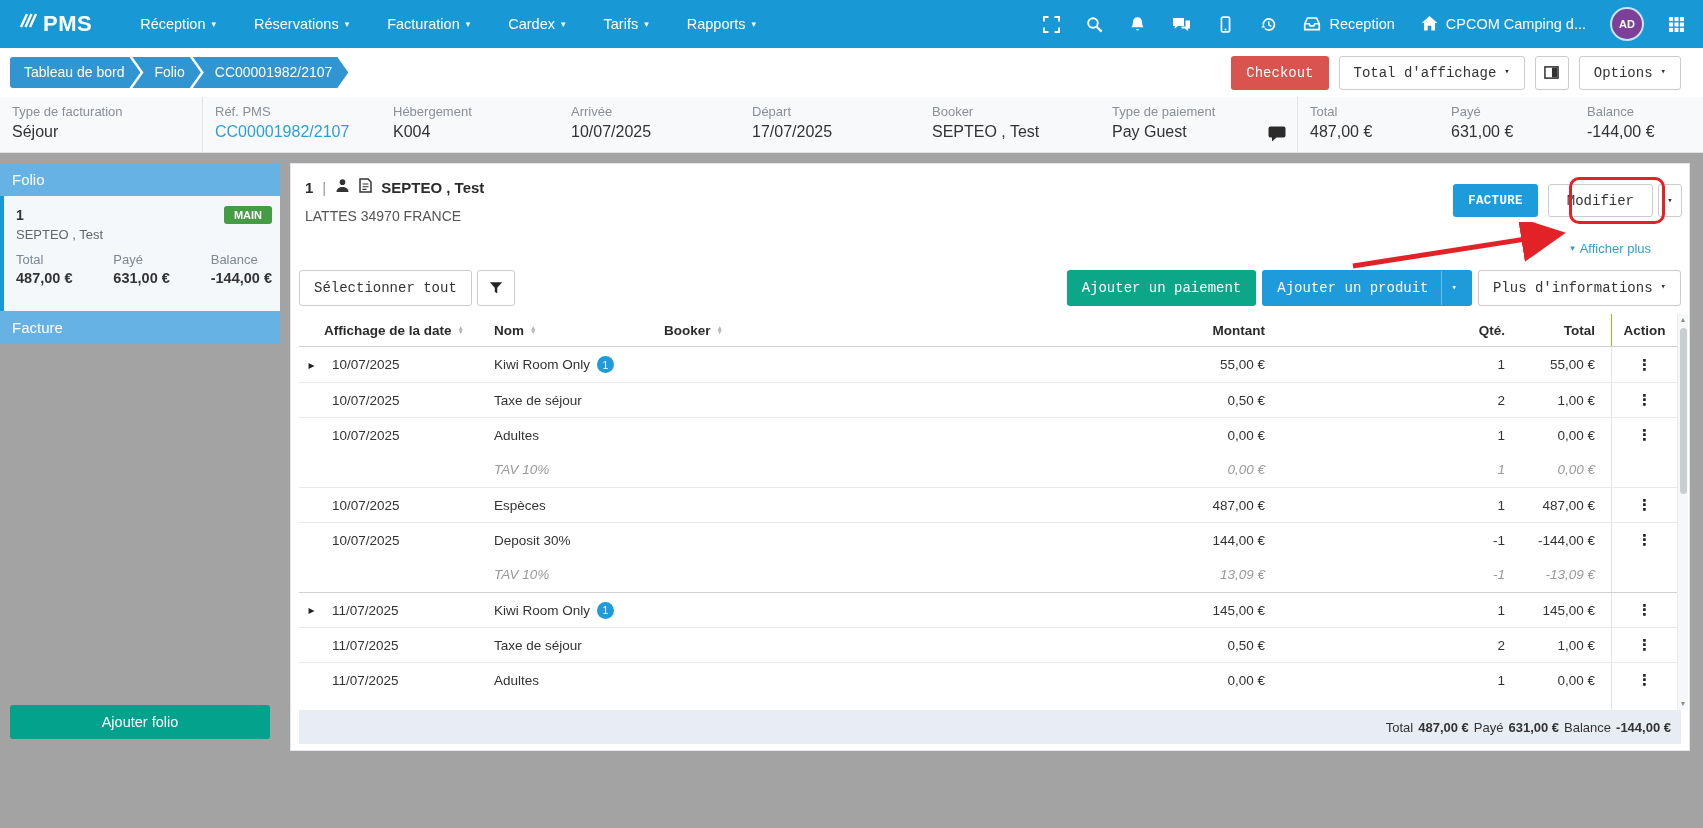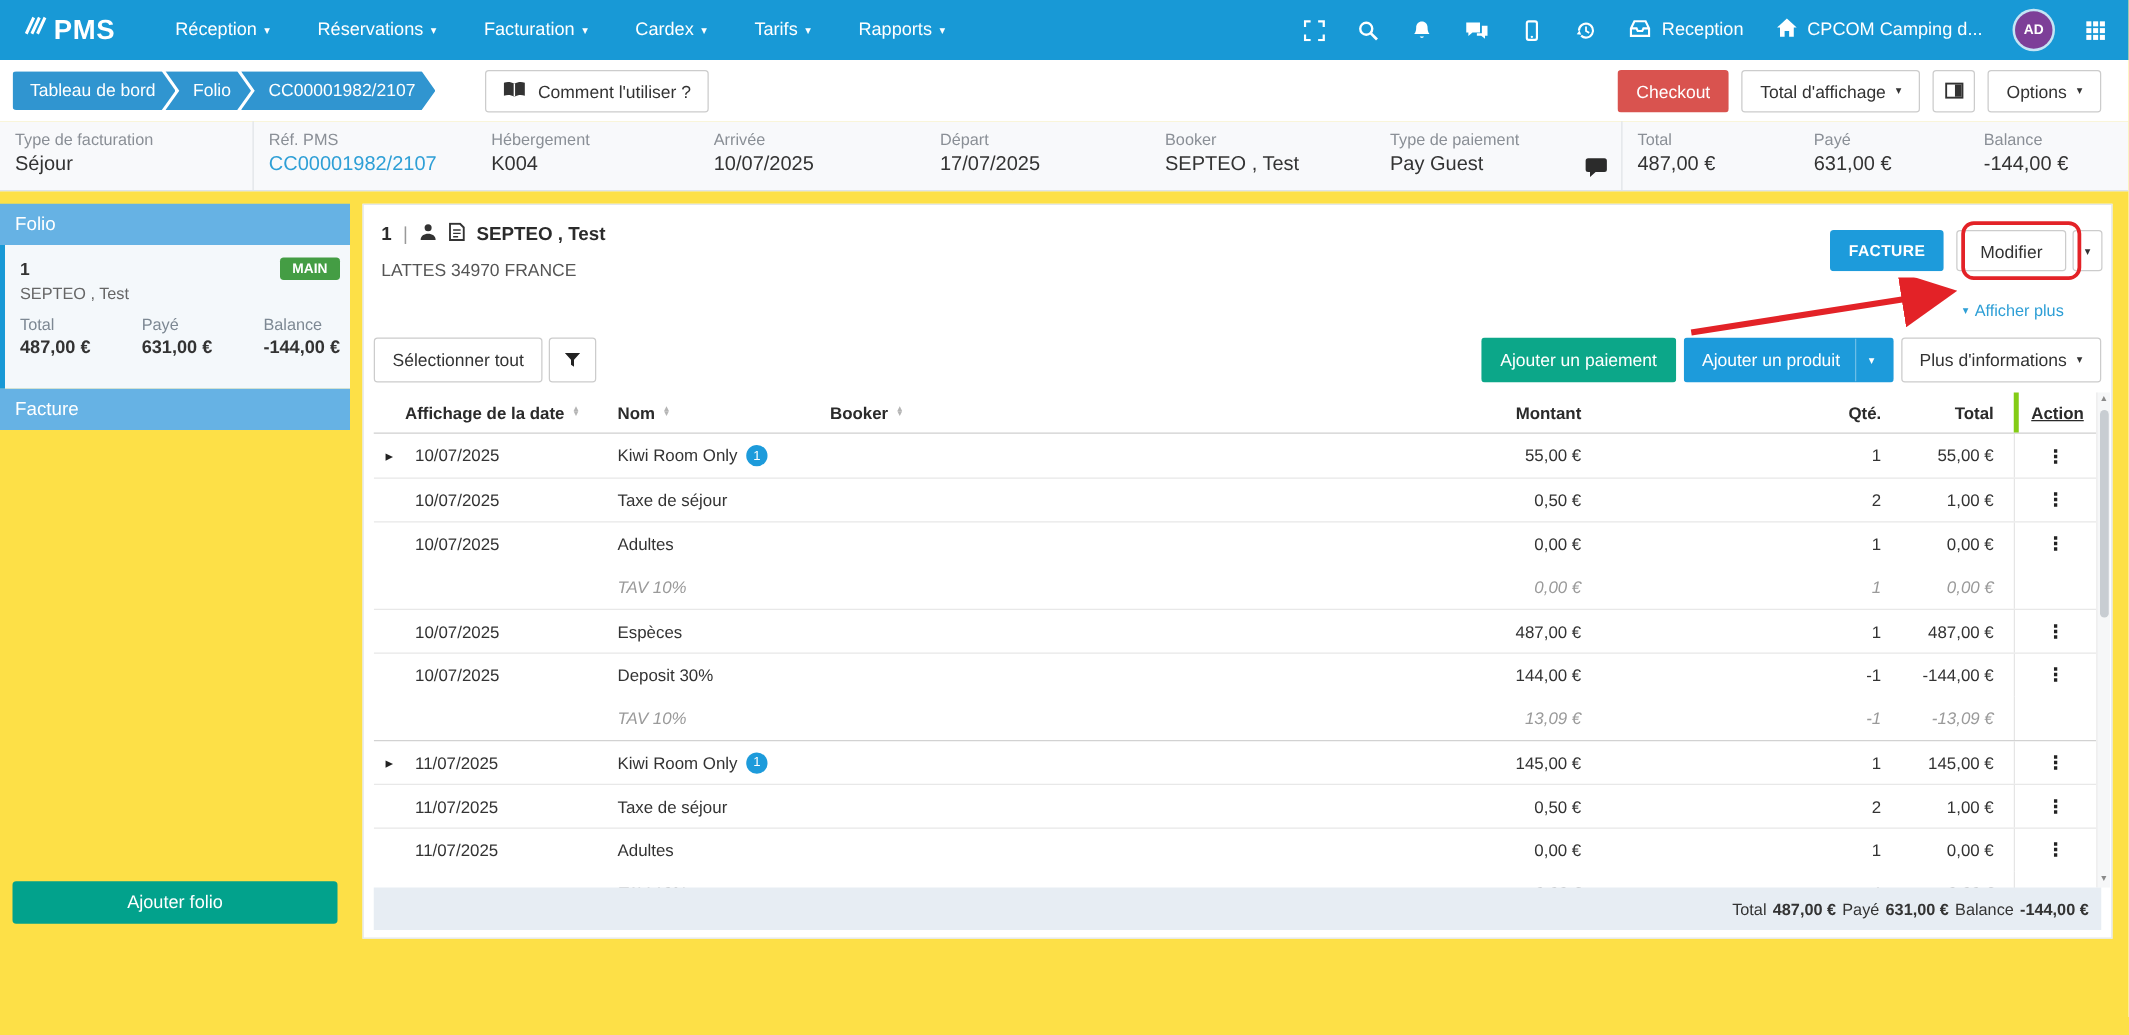--- a/index.html
+++ b/index.html
@@ -4,7 +4,7 @@
 <style>
   * { margin:0; padding:0; box-sizing:border-box; }
   body { font-family:"Liberation Sans","DejaVu Sans",sans-serif; }
-  .page { position:relative; width:1703px; height:828px; background:#fde047; overflow:hidden; color:#333; }
+  .page { position:relative; width:1703px; height:828px; background:#a3a3a3; overflow:hidden; color:#333; }
 
   
   .topbar { position:absolute; top:0; left:0; width:1703px; height:48px; background:#1899d6; display:flex; align-items:center; padding:0 18px; }

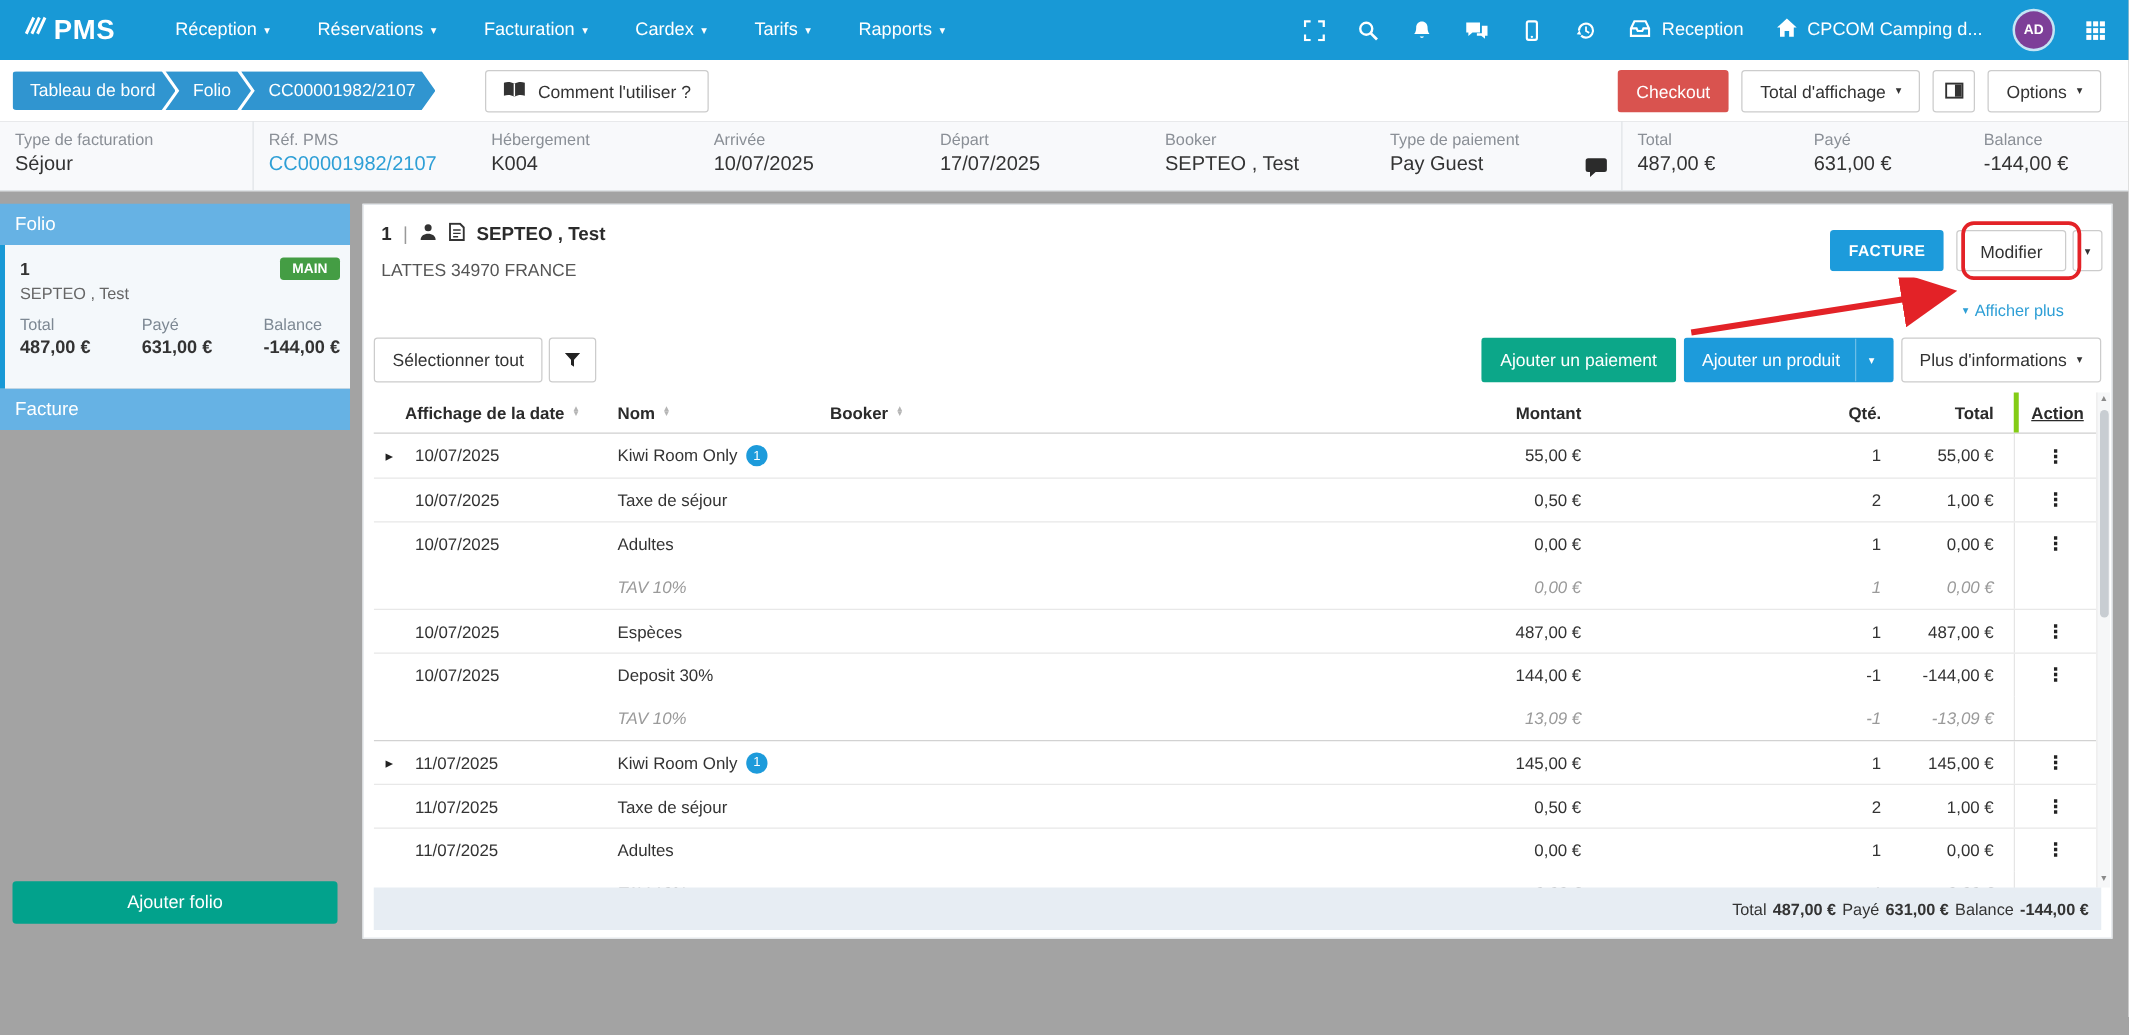--- a/index.html
+++ b/index.html
@@ -218,13 +218,6 @@
       <span class="crumb">Folio</span>
       <span class="crumb">CC00001982/2107</span>
     </div>
-    <button class="help-btn">
-      <span><svg width="19" height="13" viewBox="0 0 20 14">
-            <path d="M1 1.2c3-.9 6-.8 9 .9 3-1.7 6-1.8 9-.9v11.2c-3-.9-6-.8-9 .9-3-1.7-6-1.8-9-.9z" fill="#333"></path>
-            <path d="M10 2.1v11" stroke="#fff" stroke-width="1.2"></path>
-          </svg></span>
-      <span>Comment l'utiliser ?</span>
-    </button>
     <div class="flag-badge">F R</div>
     <div class="row2-right">
       <button class="btn btn-red">Checkout</button>

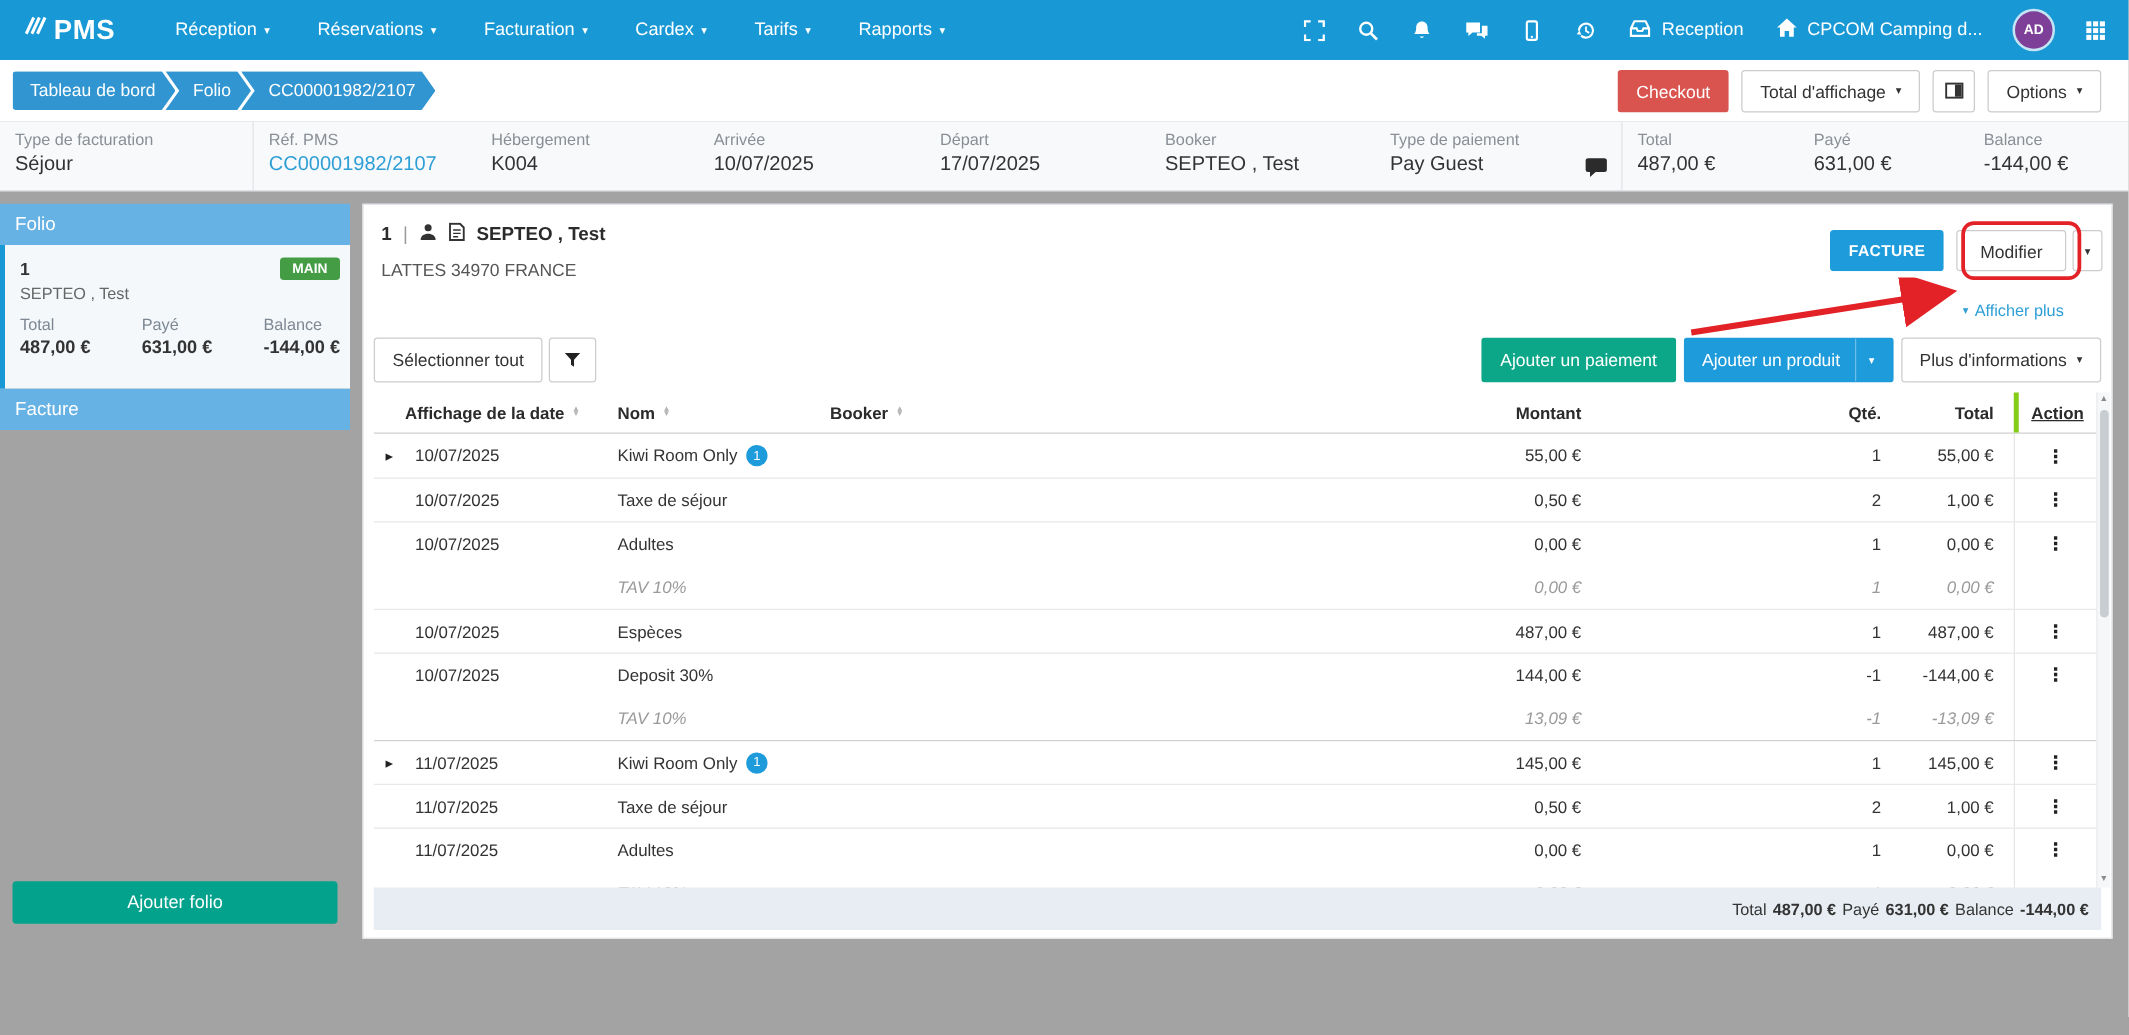--- a/index.html
+++ b/index.html
@@ -27,7 +27,7 @@
   .help-btn { margin-left:40px; height:34px; background:#fff; border:1px solid #ccc; border-radius:3px; font-size:14px; color:#333; display:flex; align-items:center; gap:9px; padding:0 13px; cursor:pointer; }
   .flag-badge { position:absolute; left:752px; top:56px; width:63px; height:37px; background:#eab566; border-radius:6px; color:#fff; font-weight:bold; font-size:15px; display:flex; align-items:center; justify-content:center; letter-spacing:2px; cursor:pointer; }
   .row2-right { margin-left:auto; display:flex; align-items:center; gap:10px; }
-  .btn { height:34px; border-radius:3px; font-size:14px; display:inline-flex; align-items:center; gap:8px; padding:0 14px; cursor:pointer; border:1px solid transparent; white-space:nowrap; font-family:Liberation Sans, sans-serif; }
+  .btn { height:34px; border-radius:3px; font-size:14px; display:inline-flex; align-items:center; gap:8px; padding:0 14px; cursor:pointer; border:1px solid transparent; white-space:nowrap; font-family:Liberation Mono, monospace; }
   .btn-red { background:#d9534f; color:#fff; }
   .btn-white { background:#fff; border-color:#ccc; color:#333; }
   .btn-ico { width:34px; justify-content:center; padding:0; }

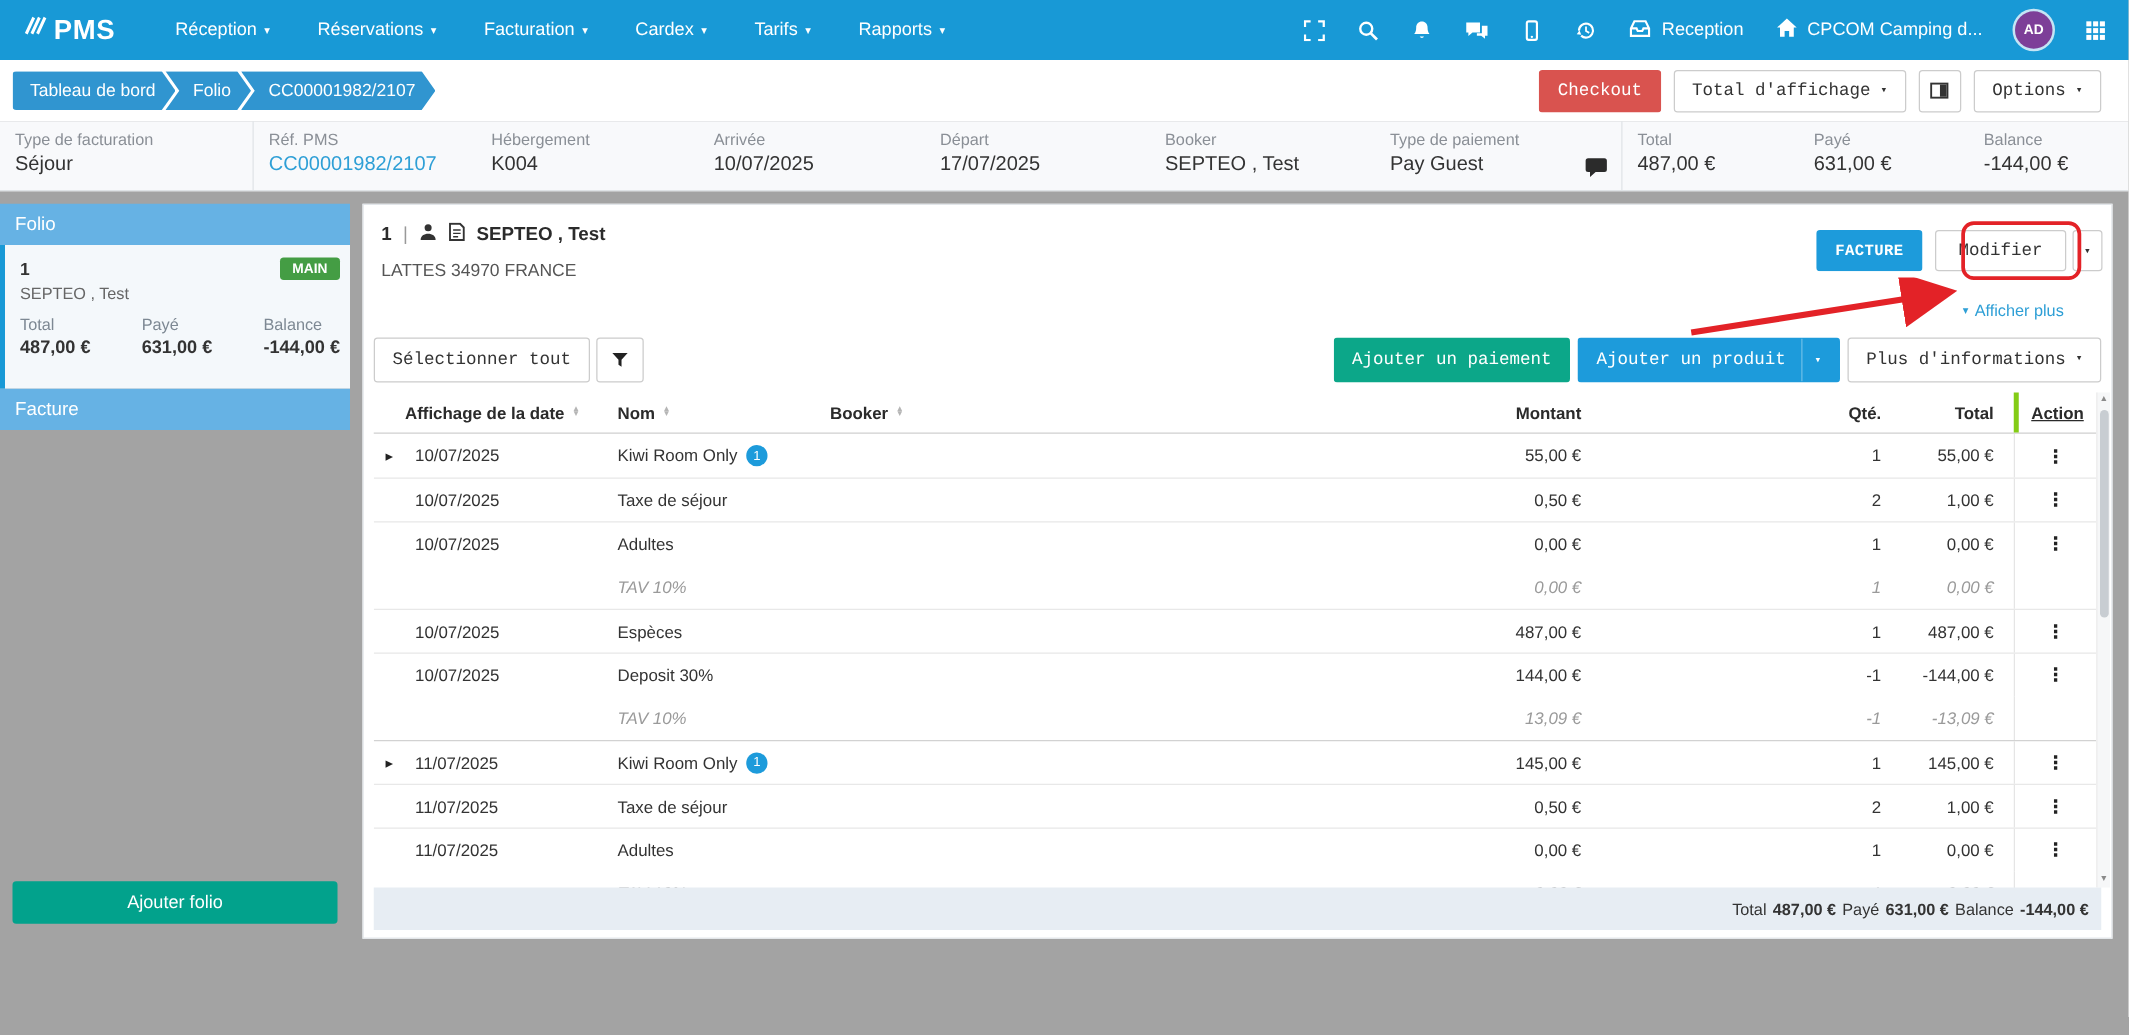--- a/index.html
+++ b/index.html
@@ -95,7 +95,7 @@
   .name-badge { width:17px; height:17px; border-radius:50%; background:#1d9bdb; color:#fff; font-size:10.5px; display:flex; align-items:center; justify-content:center; font-style:normal; }
   .c-montant, .c-qte, .c-total { text-align:right; padding-right:16px; }
   .c-action { text-align:center; border-left:1px solid #e5e5e5; align-self:stretch; display:flex; align-items:center; justify-content:center; }
-  .thead .c-action { border-left:4px solid #84cc16;text-decoration:underline; }
+  .thead .c-action { border-left:1px solid #84cc16; }
   .dots { font-size:15px; font-weight:bold; color:#222; cursor:pointer; letter-spacing:0; }
 
   .vscroll { position:absolute; right:1px; top:150px; bottom:40px; width:11px; background:#f6f7f8; border-left:1px solid #ececec; }

